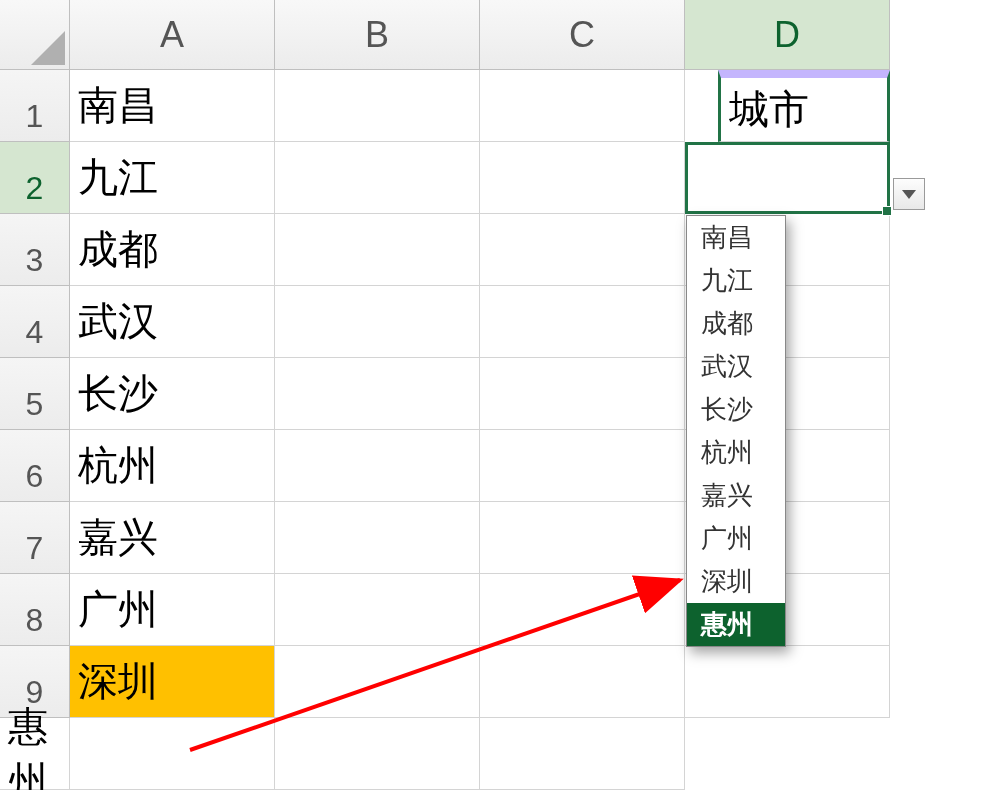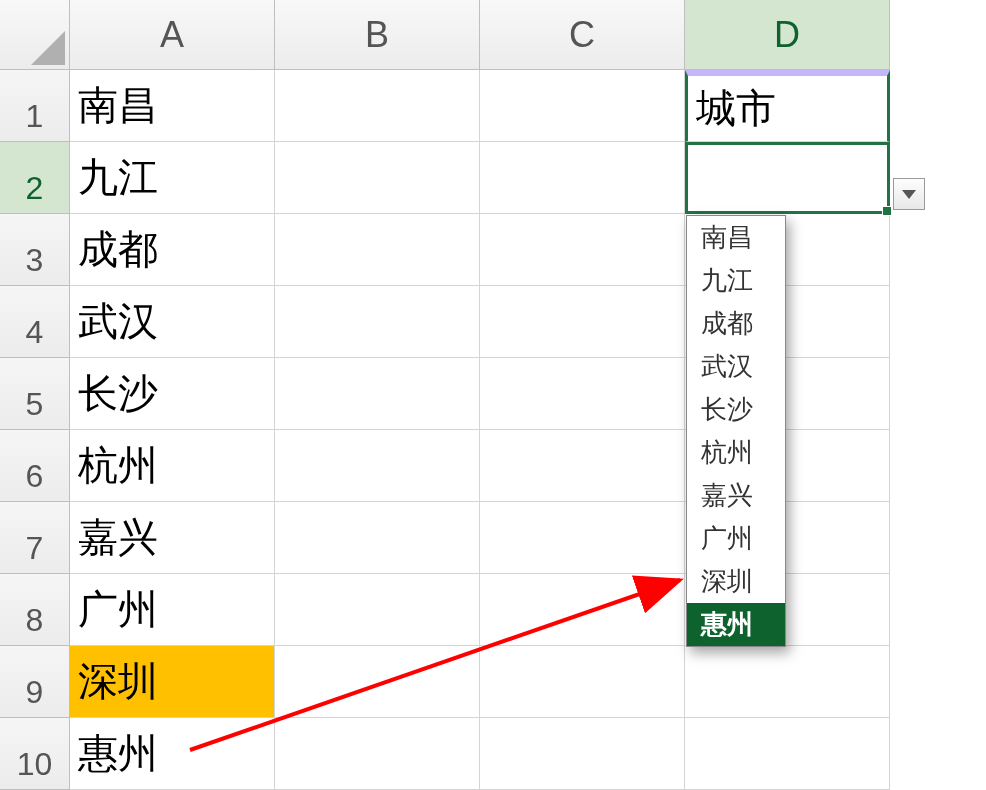--- a/index.html
+++ b/index.html
@@ -88,9 +88,10 @@
       position: relative;
     }
     .cell.header-top {
-      border-top: 6px solid #c4b5fd;
+      border-top: 8px solid #c4b5fd;
       border-left: 3px solid #217346;
       border-right: 3px solid #217346;
+      margin-left: 33px;
     }
     .fill-handle {
       position: absolute;

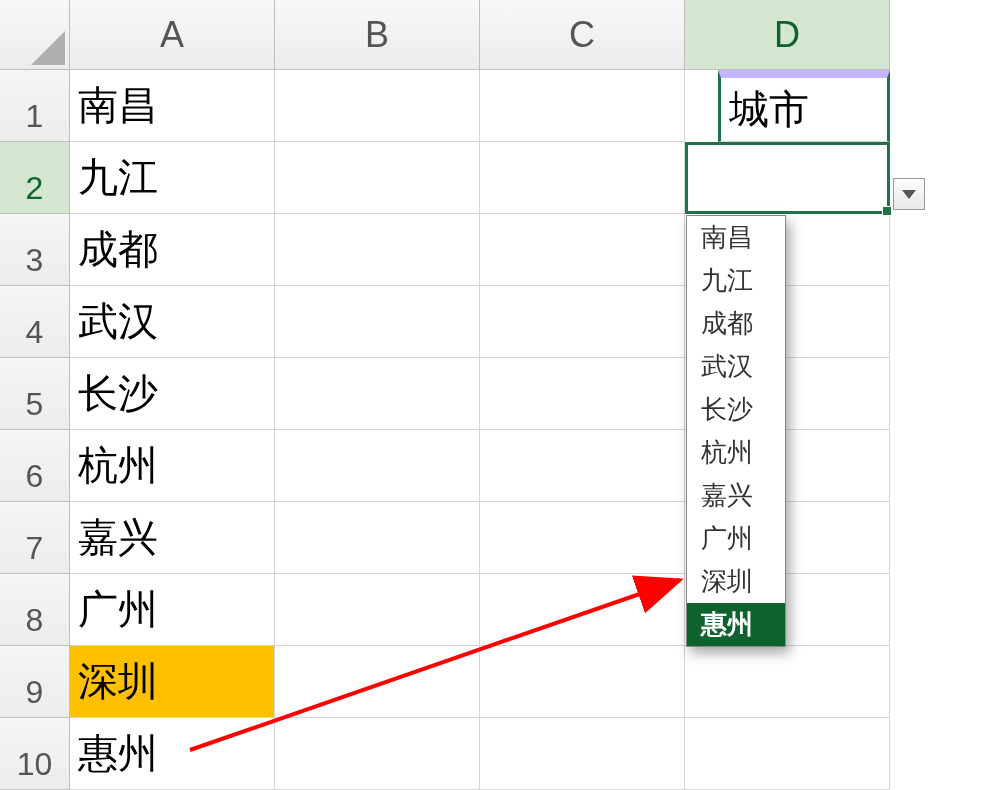--- a/index.html
+++ b/index.html
@@ -216,7 +216,6 @@
   <div class="cell"></div>
   <div class="cell"></div>
 
-  <div class="row-header">10</div>
   <div class="cell">惠州</div>
   <div class="cell"></div>
   <div class="cell"></div>

